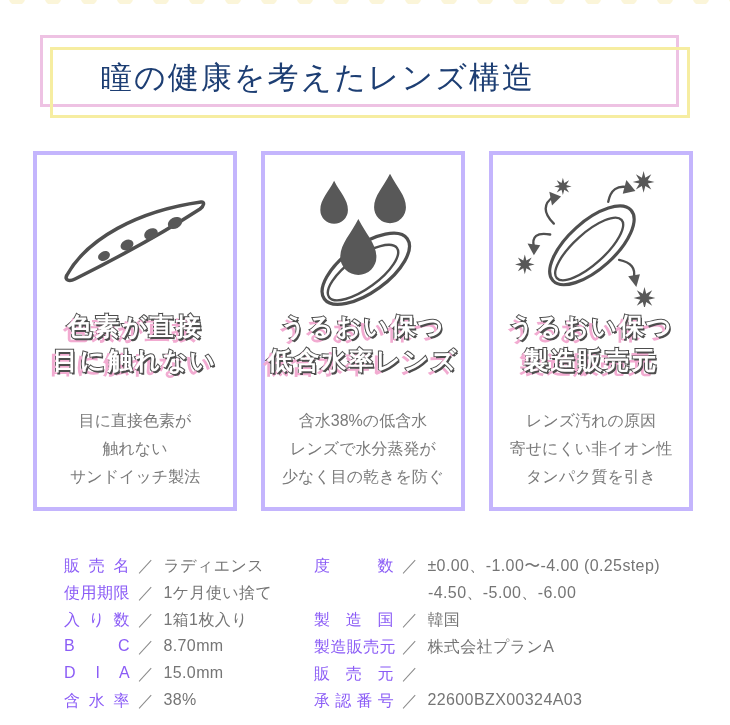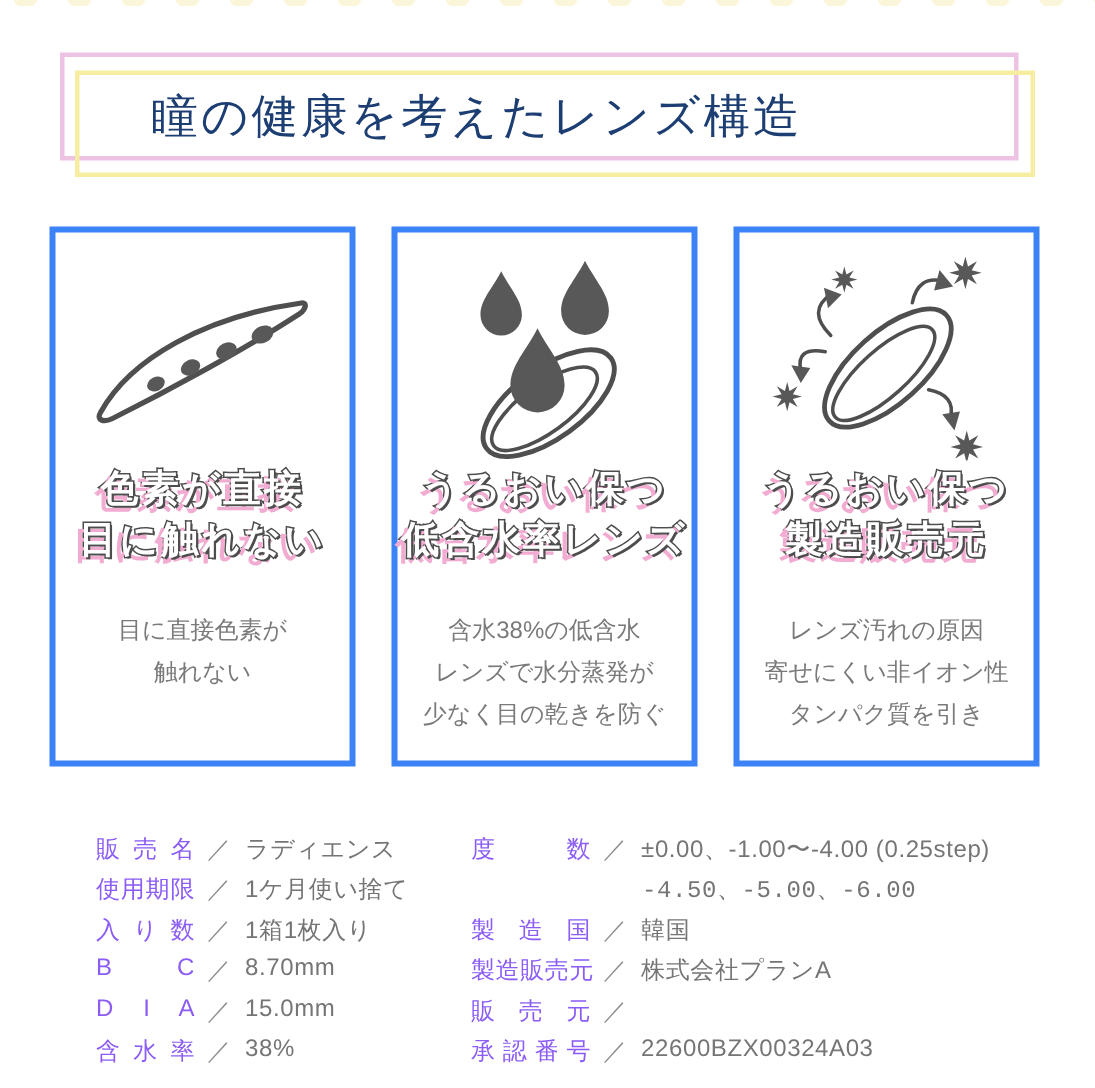--- a/index.html
+++ b/index.html
@@ -36,7 +36,7 @@
   }
   .feature-box{
     width:204px;height:360px;box-sizing:border-box;
-    border:4px solid #3b82f6;background:#fff;
+    border:4px solid #c4b5fd;background:#fff;
     display:flex;flex-direction:column;align-items:center;
   }
   .feature-icon{

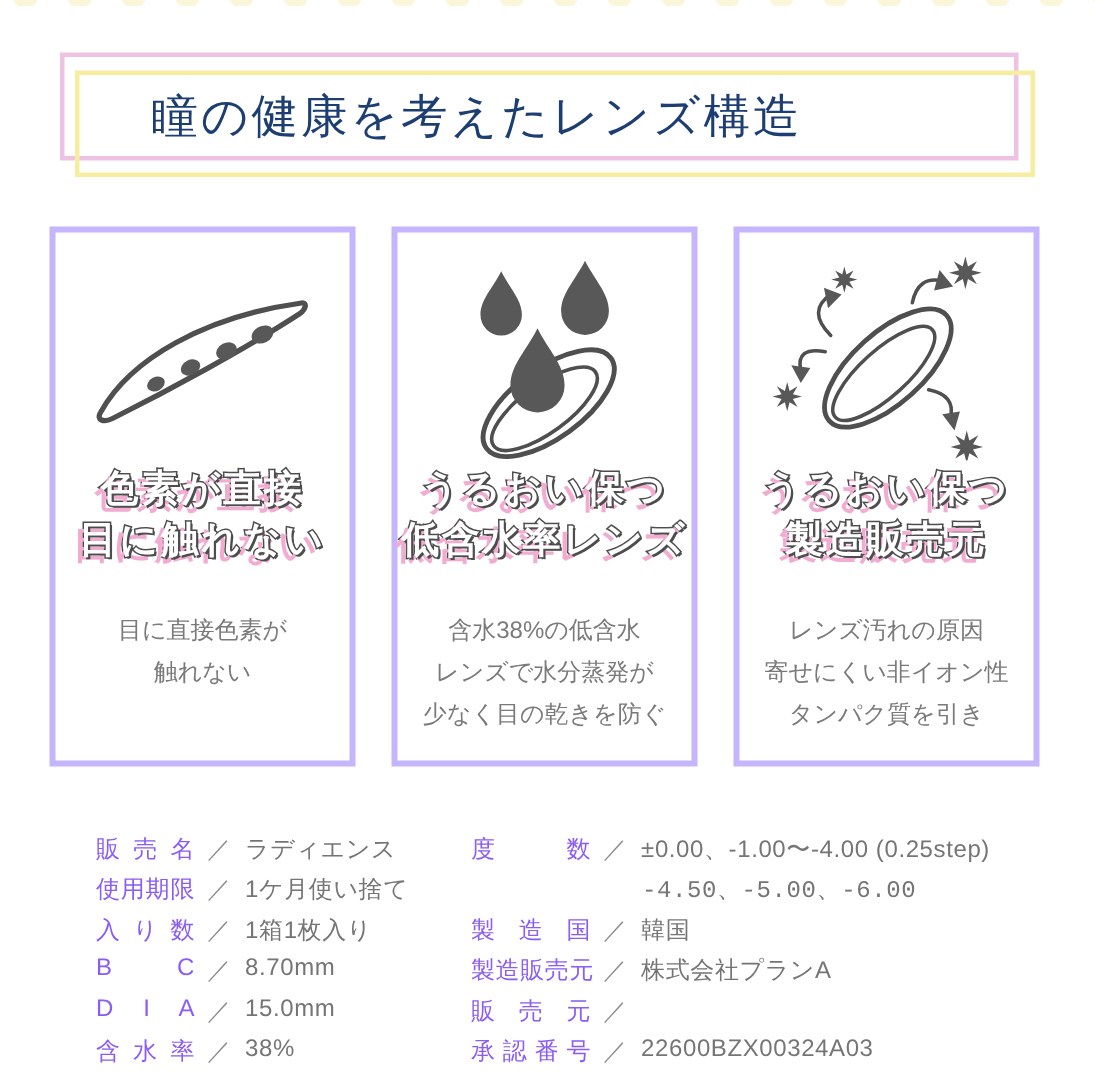--- a/index.html
+++ b/index.html
@@ -105,6 +105,7 @@
     <div class="feature-desc">
       <span>目に直接色素が</span>
       <span>触れない</span>
+      <span>サンドイッチ製法</span>
     </div>
   </div>
 

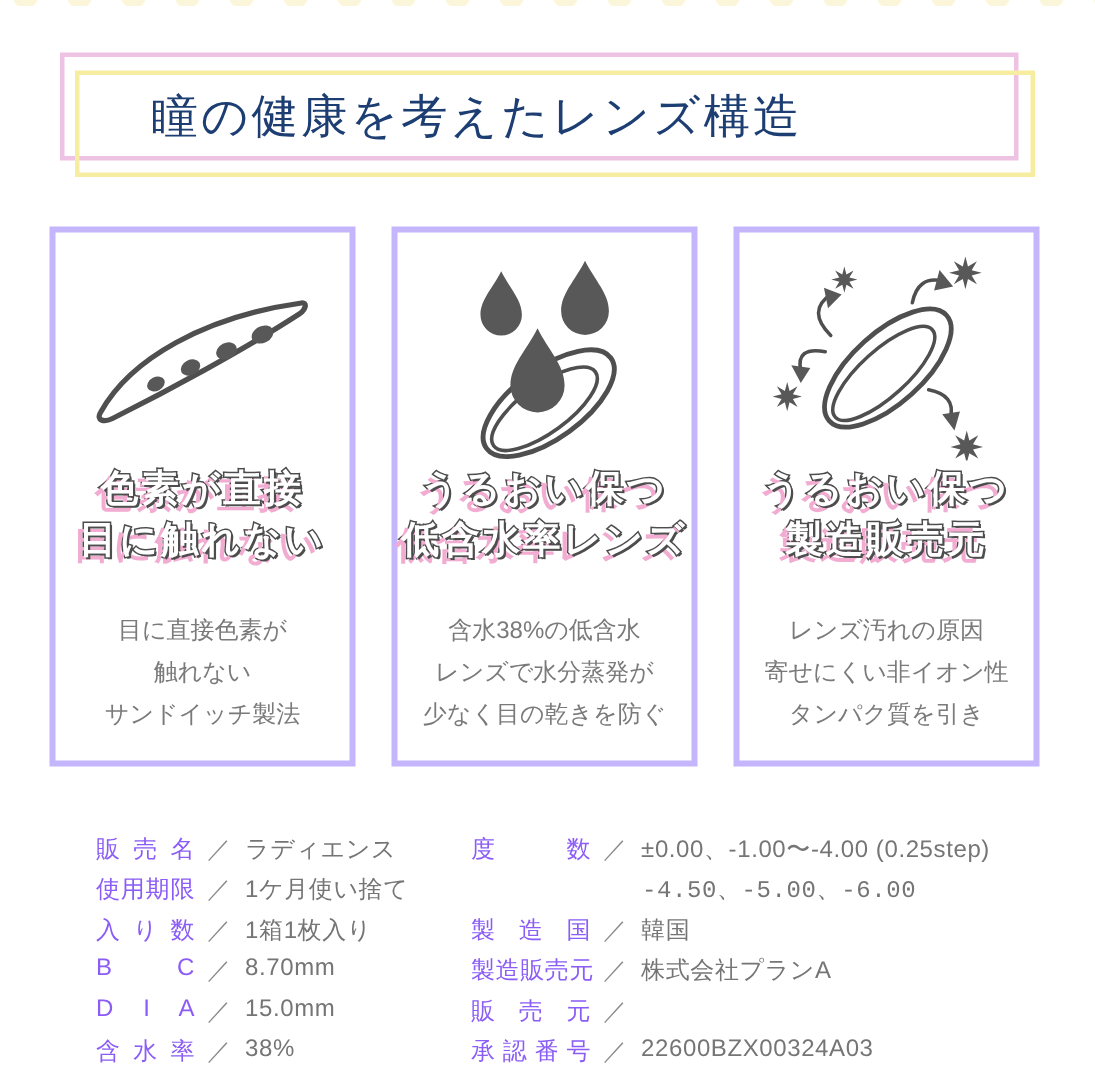--- a/index.html
+++ b/index.html
@@ -73,7 +73,7 @@
   .specs-right .spec-label{width:80px;}
   .spec-slash{margin:0 9px 0 8px;color:#8a8a8a;}
   .spec-value{color:#757575;}
-  .spec-cont{padding-left:114px;font-family:Liberation Mono, monospace;}
+  .spec-cont{padding-left:114px;}
 </style>
 </head>
 <body>

